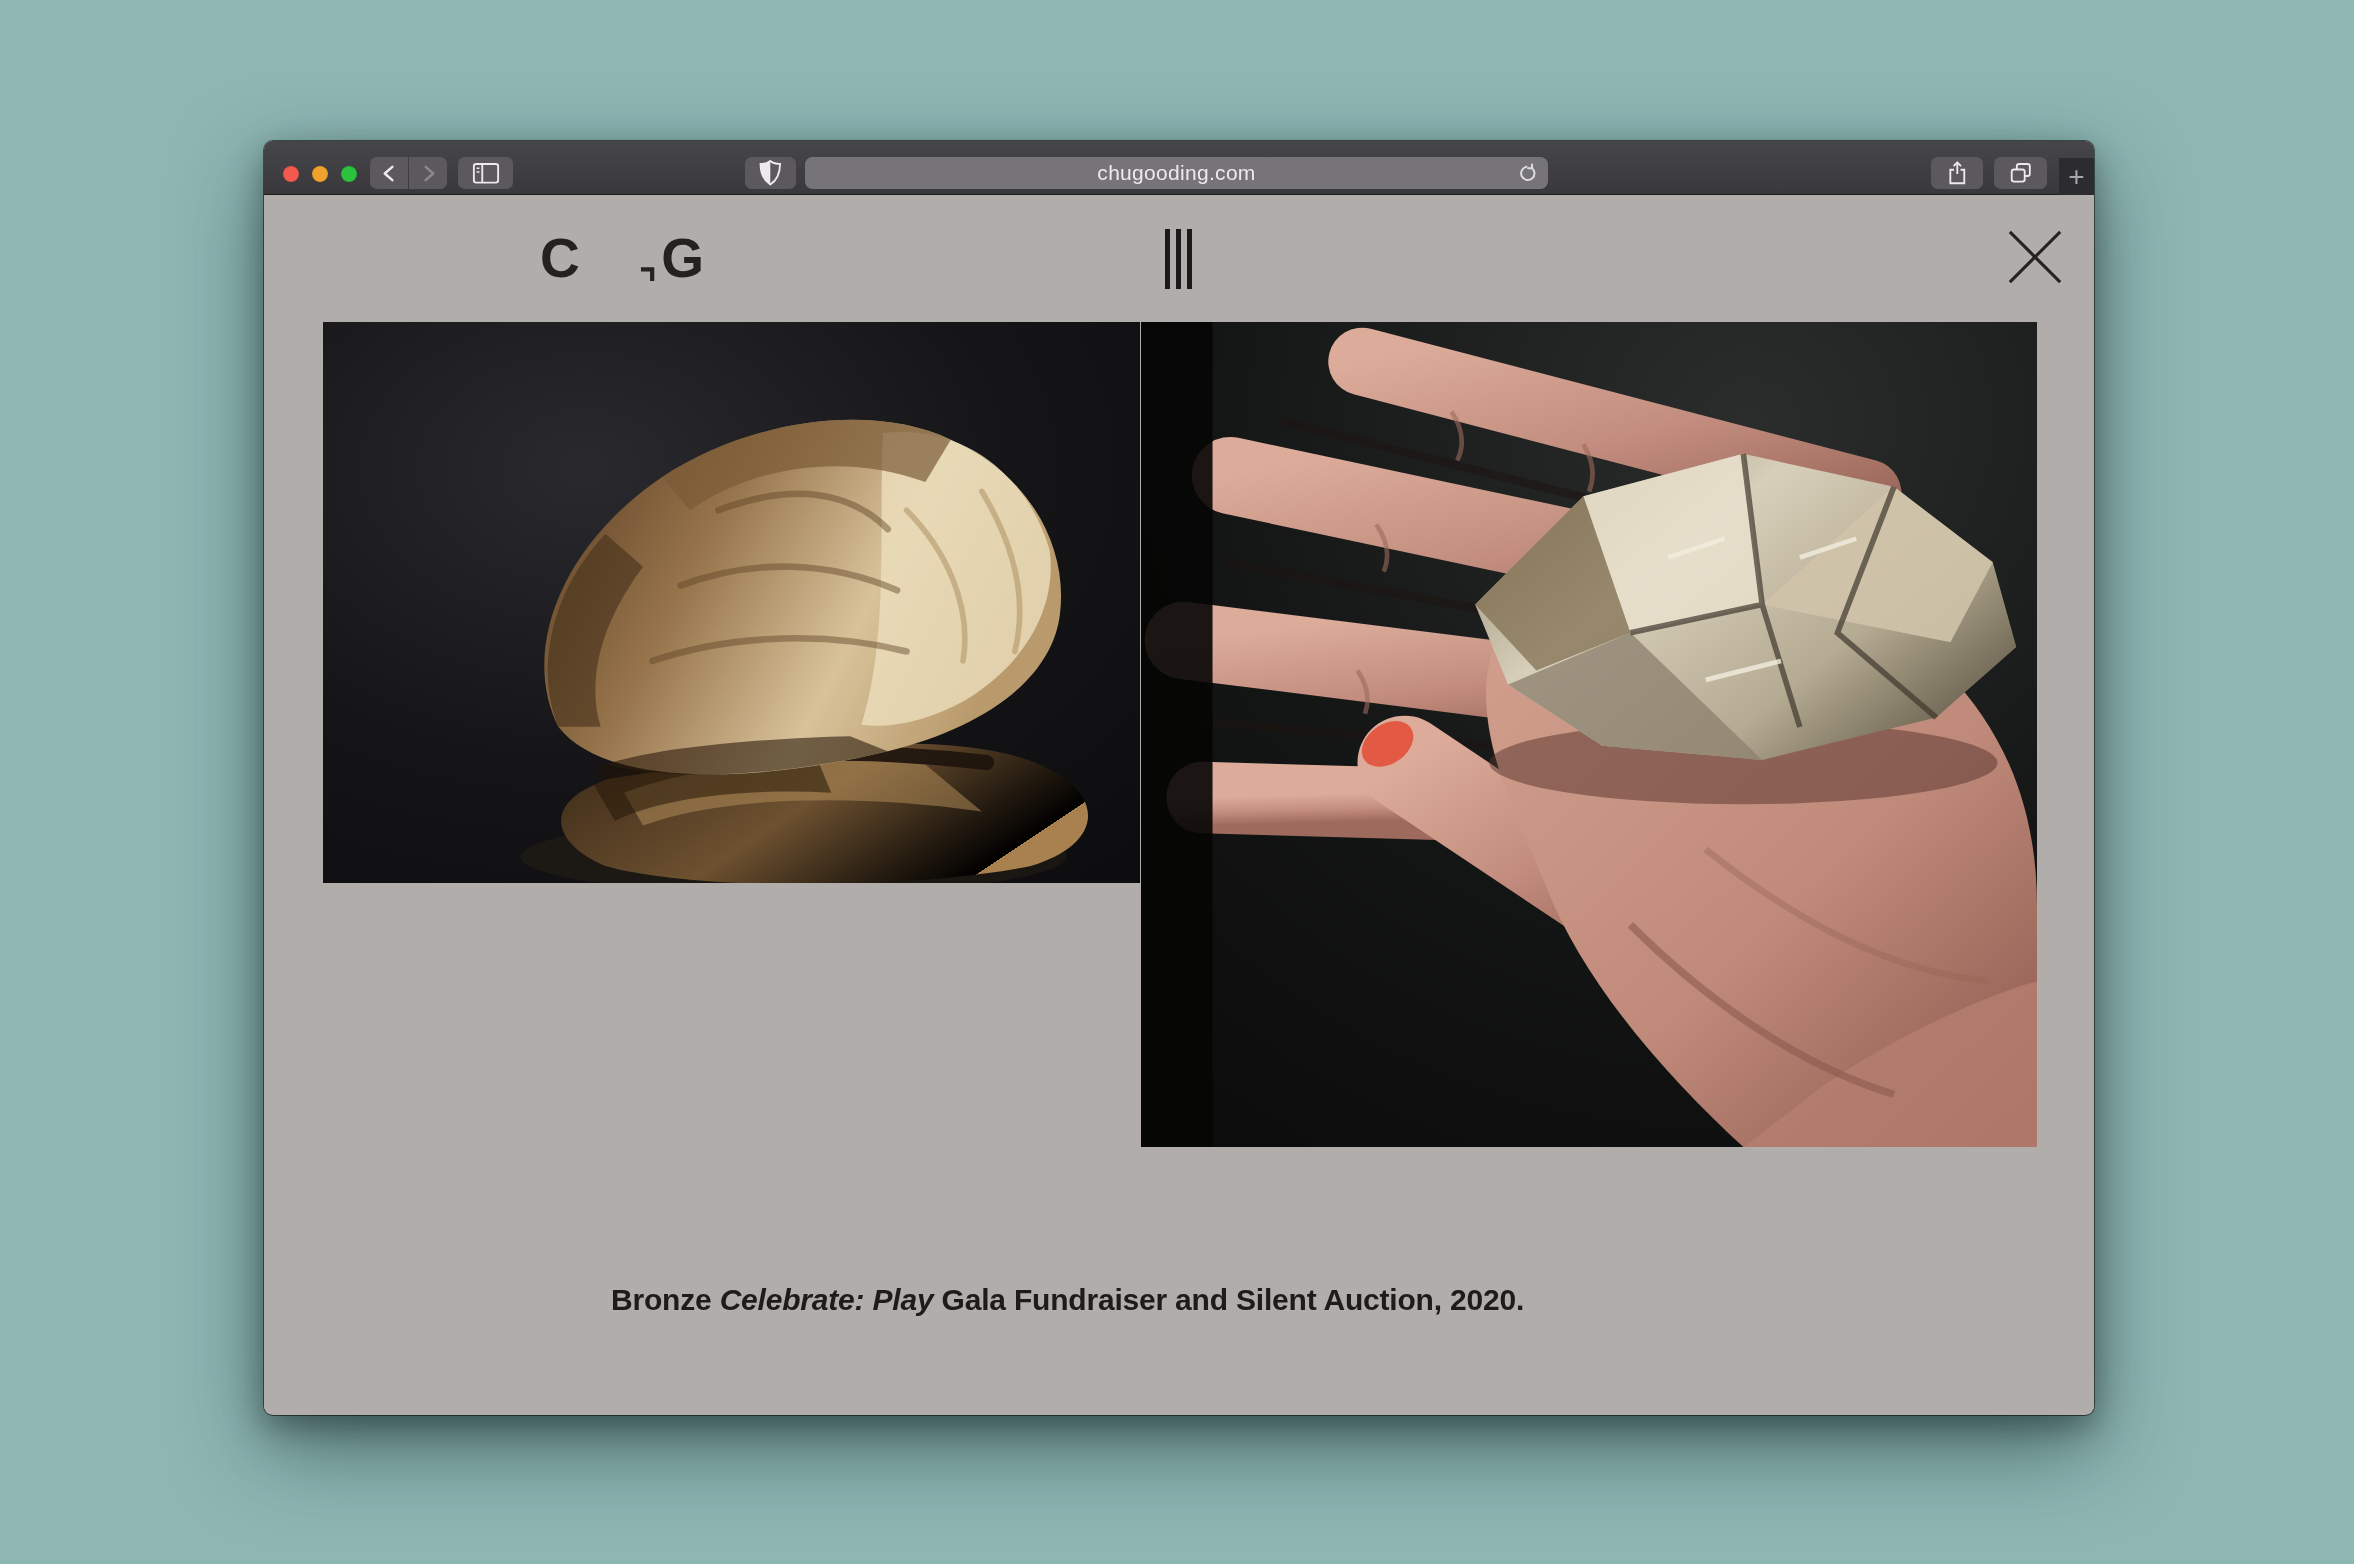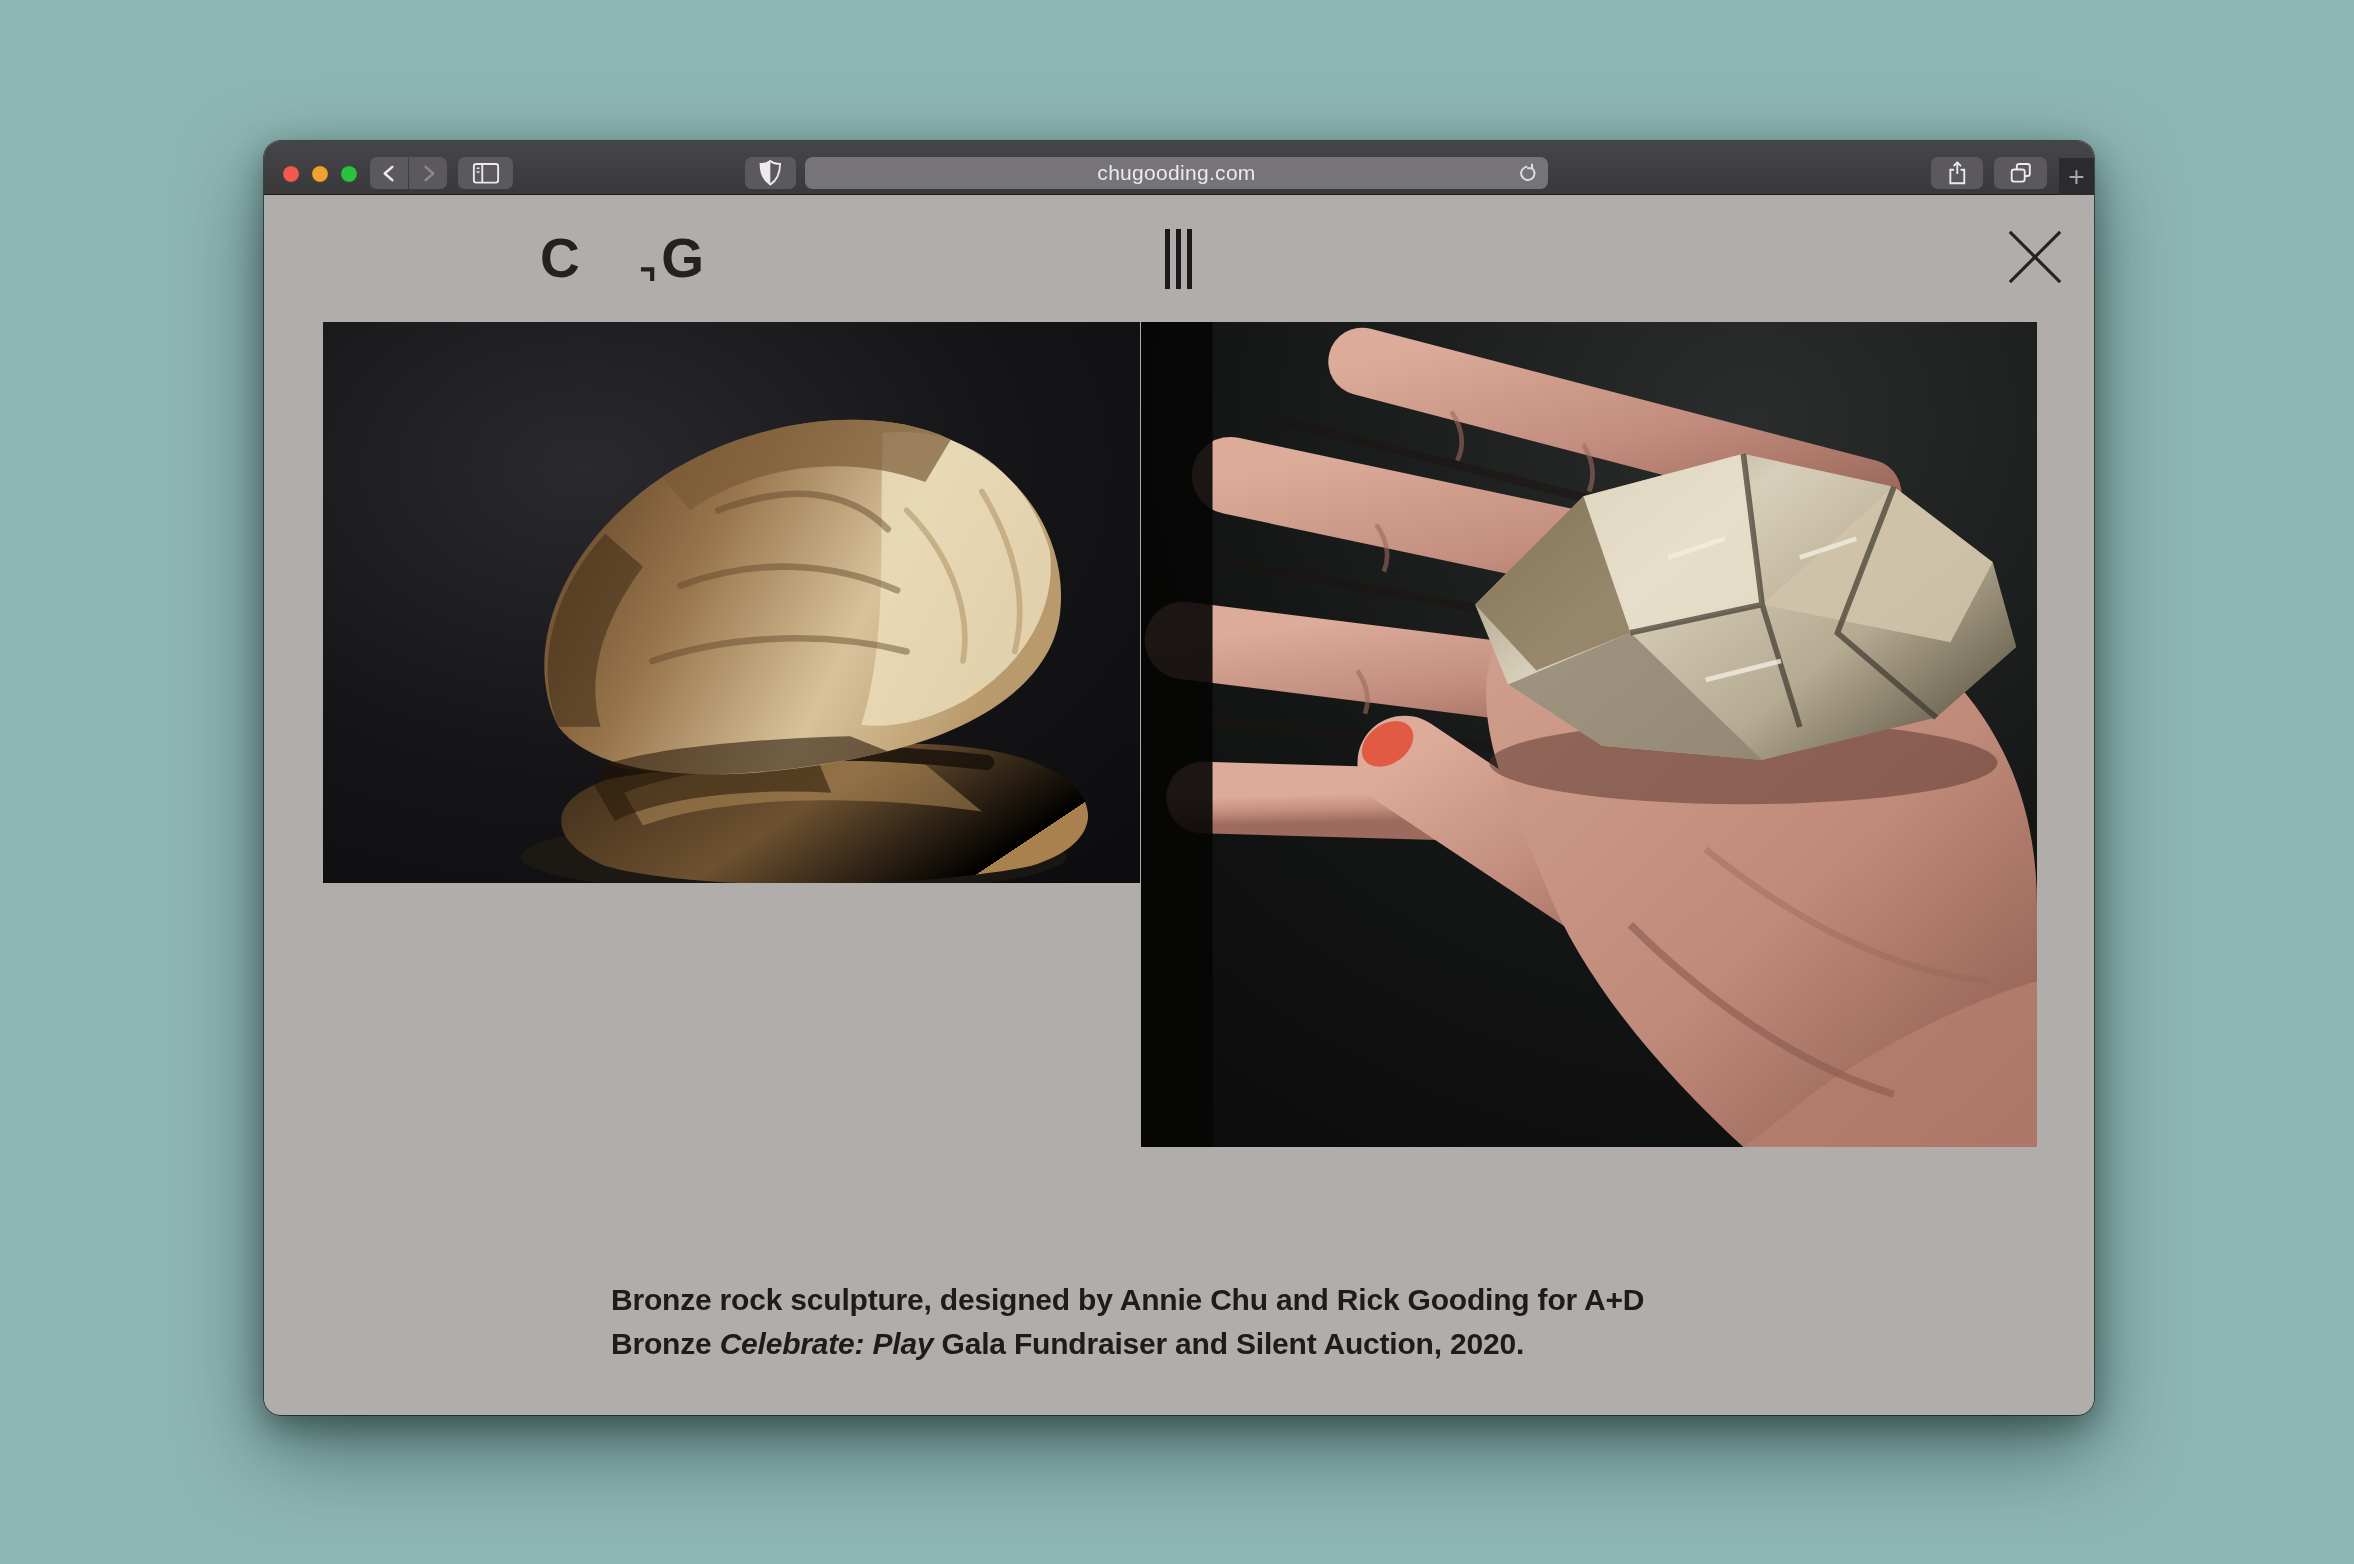--- a/index.html
+++ b/index.html
@@ -10,7 +10,7 @@
 
   .window {
     position:absolute; left:264px; top:141px; width:1830px; height:1274px;
-    border-radius:17px; overflow:hidden;
+    border-radius:9px; overflow:hidden;
     box-shadow:0 0 0 0.9px rgba(10,12,12,.6), 0 33px 85px rgba(10,35,35,.5), 0 11.3px 32px rgba(0,0,0,.35);
     background:#b1adaa;
   }

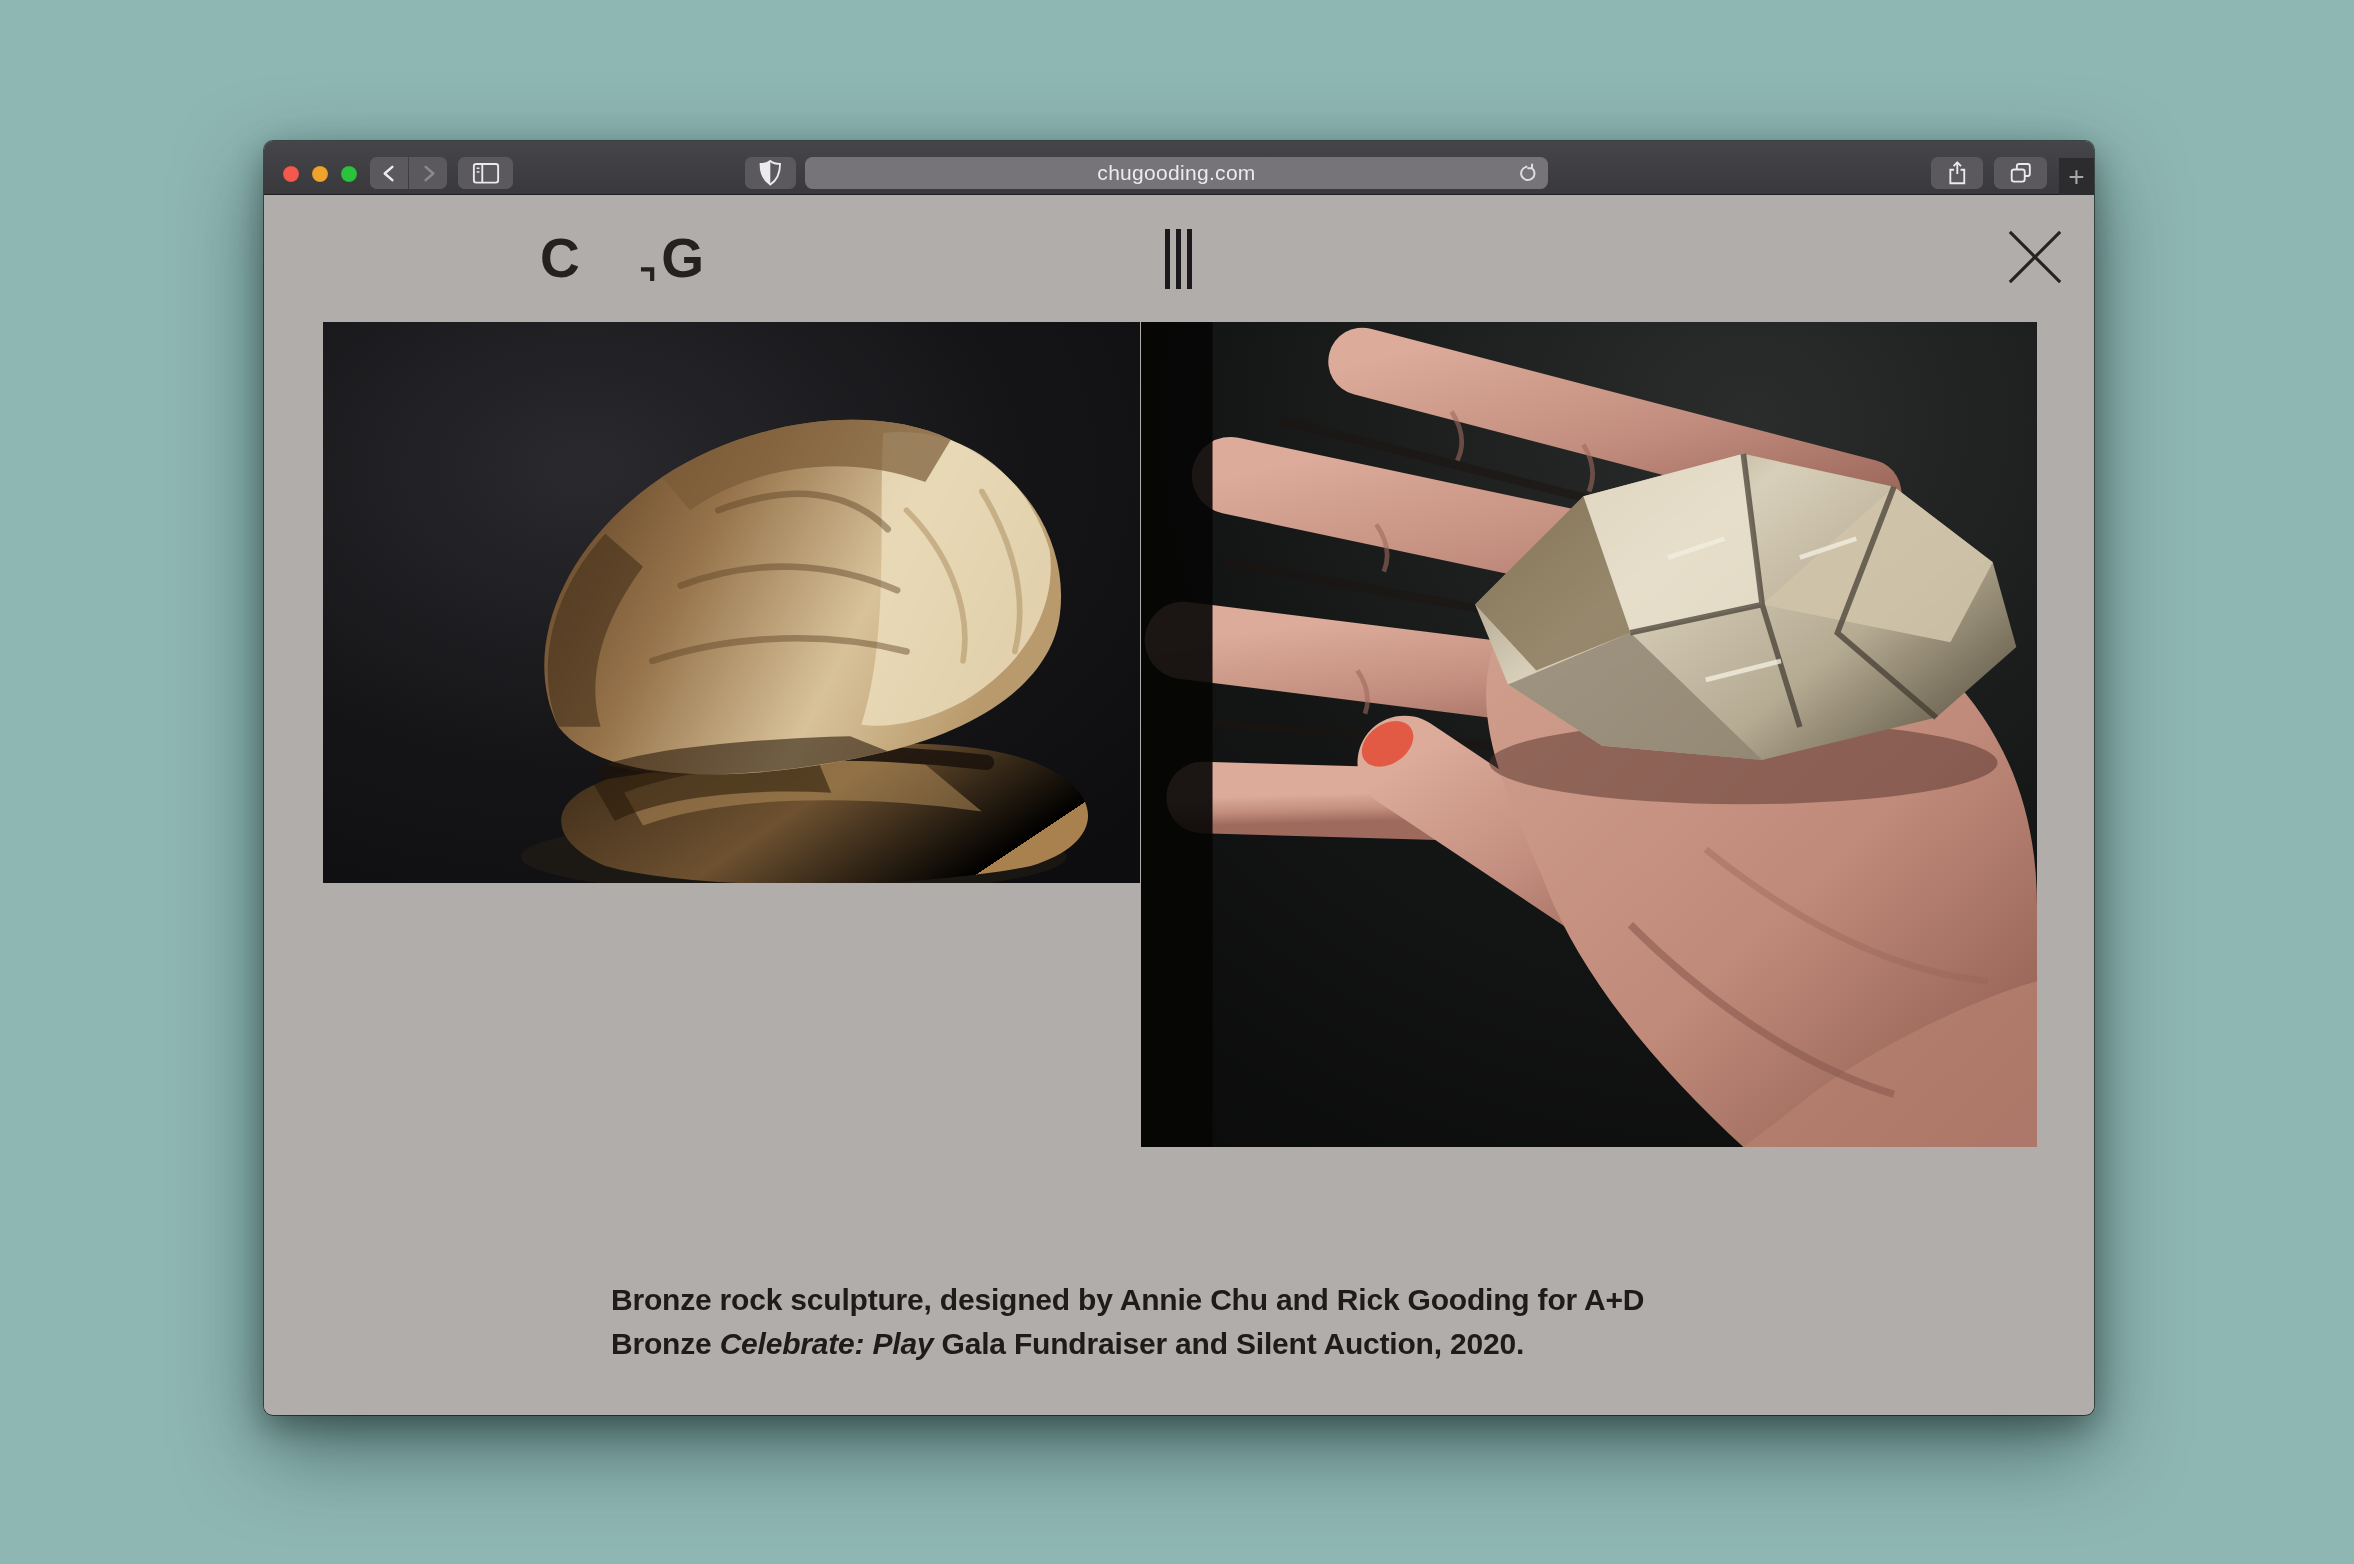--- a/index.html
+++ b/index.html
@@ -283,7 +283,6 @@
       </div>
 
       <div class="caption">
-        <div>Bronze rock sculpture, designed by Annie Chu and Rick Gooding for A+D</div>
         <div><span>Bronze </span><em>Celebrate: Play</em><span> Gala Fundraiser and Silent Auction, 2020.</span></div>
       </div>
 

